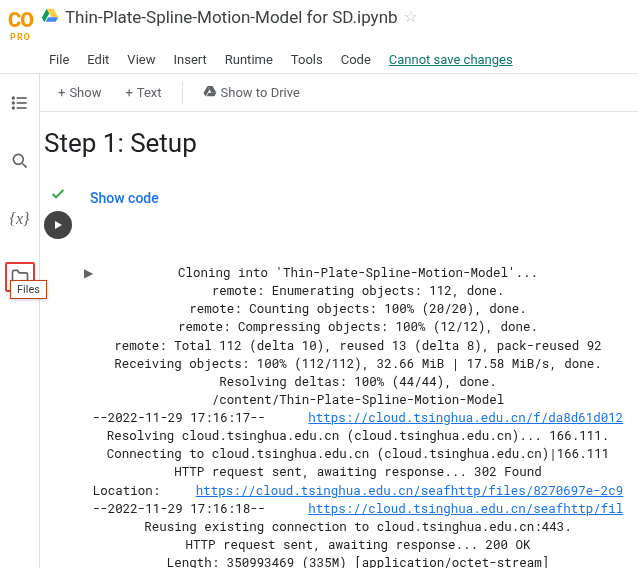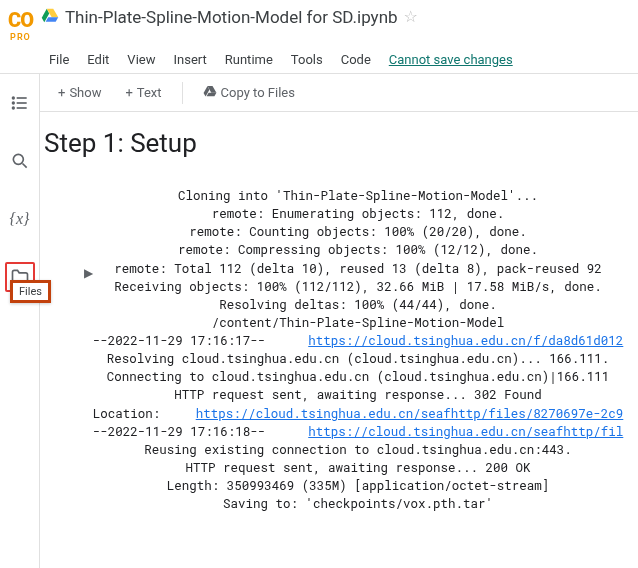--- a/index.html
+++ b/index.html
@@ -120,7 +120,7 @@
               <path fill="#5f6368" d="M23 15H9.6l-3.4 6h13.4z"></path>
             </svg>
         </span>
-        <span>Copy to Files</span>
+        <span>Show to Drive</span>
       </div>
     </div>
 

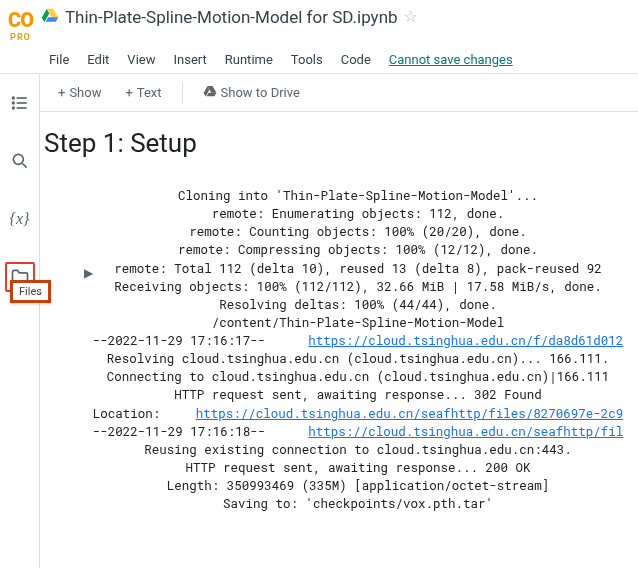--- a/index.html
+++ b/index.html
@@ -130,6 +130,21 @@
         </div>
       <div class="cell-area">
         <h1 class="heading">Step 1: Setup</h1>
+        <div class="cell-row">
+          <div style="display:flex;flex-direction:column;align-items:center;gap:6px;">
+            <span class="check">
+              <svg width="16" height="16" viewBox="0 0 24 24" fill="none" stroke="#34a853" stroke-width="3">
+                  <polyline points="4 12 9 17 20 6"></polyline>
+                </svg>
+            </span>
+            <div class="run-btn">
+              <svg width="12" height="12" viewBox="0 0 24 24" fill="#fff">
+                  <polygon points="6,4 20,12 6,20"></polygon>
+                </svg>
+            </div>
+          </div>
+          <span class="showcode">Show code</span>
+        </div>
         <div class="output" id="output"><div>Cloning into 'Thin-Plate-Spline-Motion-Model'...</div><div>remote: Enumerating objects: 112, done.</div><div>remote: Counting objects: 100% (20/20), done.</div><div>remote: Compressing objects: 100% (12/12), done.</div><div>remote: Total 112 (delta 10), reused 13 (delta 8), pack-reused 92</div><div>Receiving objects: 100% (112/112), 32.66 MiB | 17.58 MiB/s, done.</div><div>Resolving deltas: 100% (44/44), done.</div><div>/content/Thin-Plate-Spline-Motion-Model</div><div>--2022-11-29 17:16:17--  <a>https://cloud.tsinghua.edu.cn/f/da8d61d012</a></div><div>Resolving cloud.tsinghua.edu.cn (cloud.tsinghua.edu.cn)... 166.111.</div><div>Connecting to cloud.tsinghua.edu.cn (cloud.tsinghua.edu.cn)|166.111</div><div>HTTP request sent, awaiting response... 302 Found</div><div>Location: <a>https://cloud.tsinghua.edu.cn/seafhttp/files/8270697e-2c9</a></div><div>--2022-11-29 17:16:18--  <a>https://cloud.tsinghua.edu.cn/seafhttp/fil</a></div><div>Reusing existing connection to cloud.tsinghua.edu.cn:443.</div><div>HTTP request sent, awaiting response... 200 OK</div><div>Length: 350993469 (335M) [application/octet-stream]</div><div>Saving to: 'checkpoints/vox.pth.tar'</div></div>
       </div>
     </div>

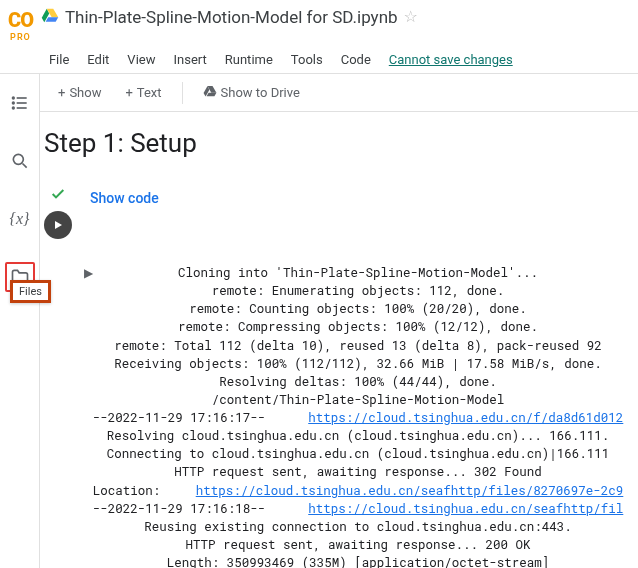--- a/index.html
+++ b/index.html
@@ -22,7 +22,7 @@
   .leftbar-item { color: #5f6368; cursor: pointer; display: flex; align-items: center; justify-content: center; width: 30px; height: 30px; }
   .leftbar-item.boxed { border: 2px solid #e53935; border-radius: 2px; }
   .var-icon { font-family: 'Times New Roman', serif; font-style: italic; font-size: 16px; color: #5f6368; }
-  .tooltip { position: absolute; top: 206px; left: 10px; background: #fff; border: 3px solid #c2410c; padding: 2px 6px; font-size: 11px; white-space: nowrap; box-shadow: 0 1px 3px rgba(0,0,0,0.2); }
+  .tooltip { position: absolute; top: 206px; left: 10px; background: #fff; border: 1px solid #c2410c; padding: 2px 6px; font-size: 11px; white-space: nowrap; box-shadow: 0 1px 3px rgba(0,0,0,0.2); }
   .toolbar { display: flex; align-items: center; padding: 6px 10px; border-bottom: 1px solid #e0e0e0; gap: 8px; }
   .tool-btn { display: flex; align-items: center; gap: 4px; padding: 4px 8px; color: #5f6368; font-size: 13px; cursor: pointer; }
   .divider { width: 1px; height: 22px; background: #e0e0e0; margin: 0 4px; }

